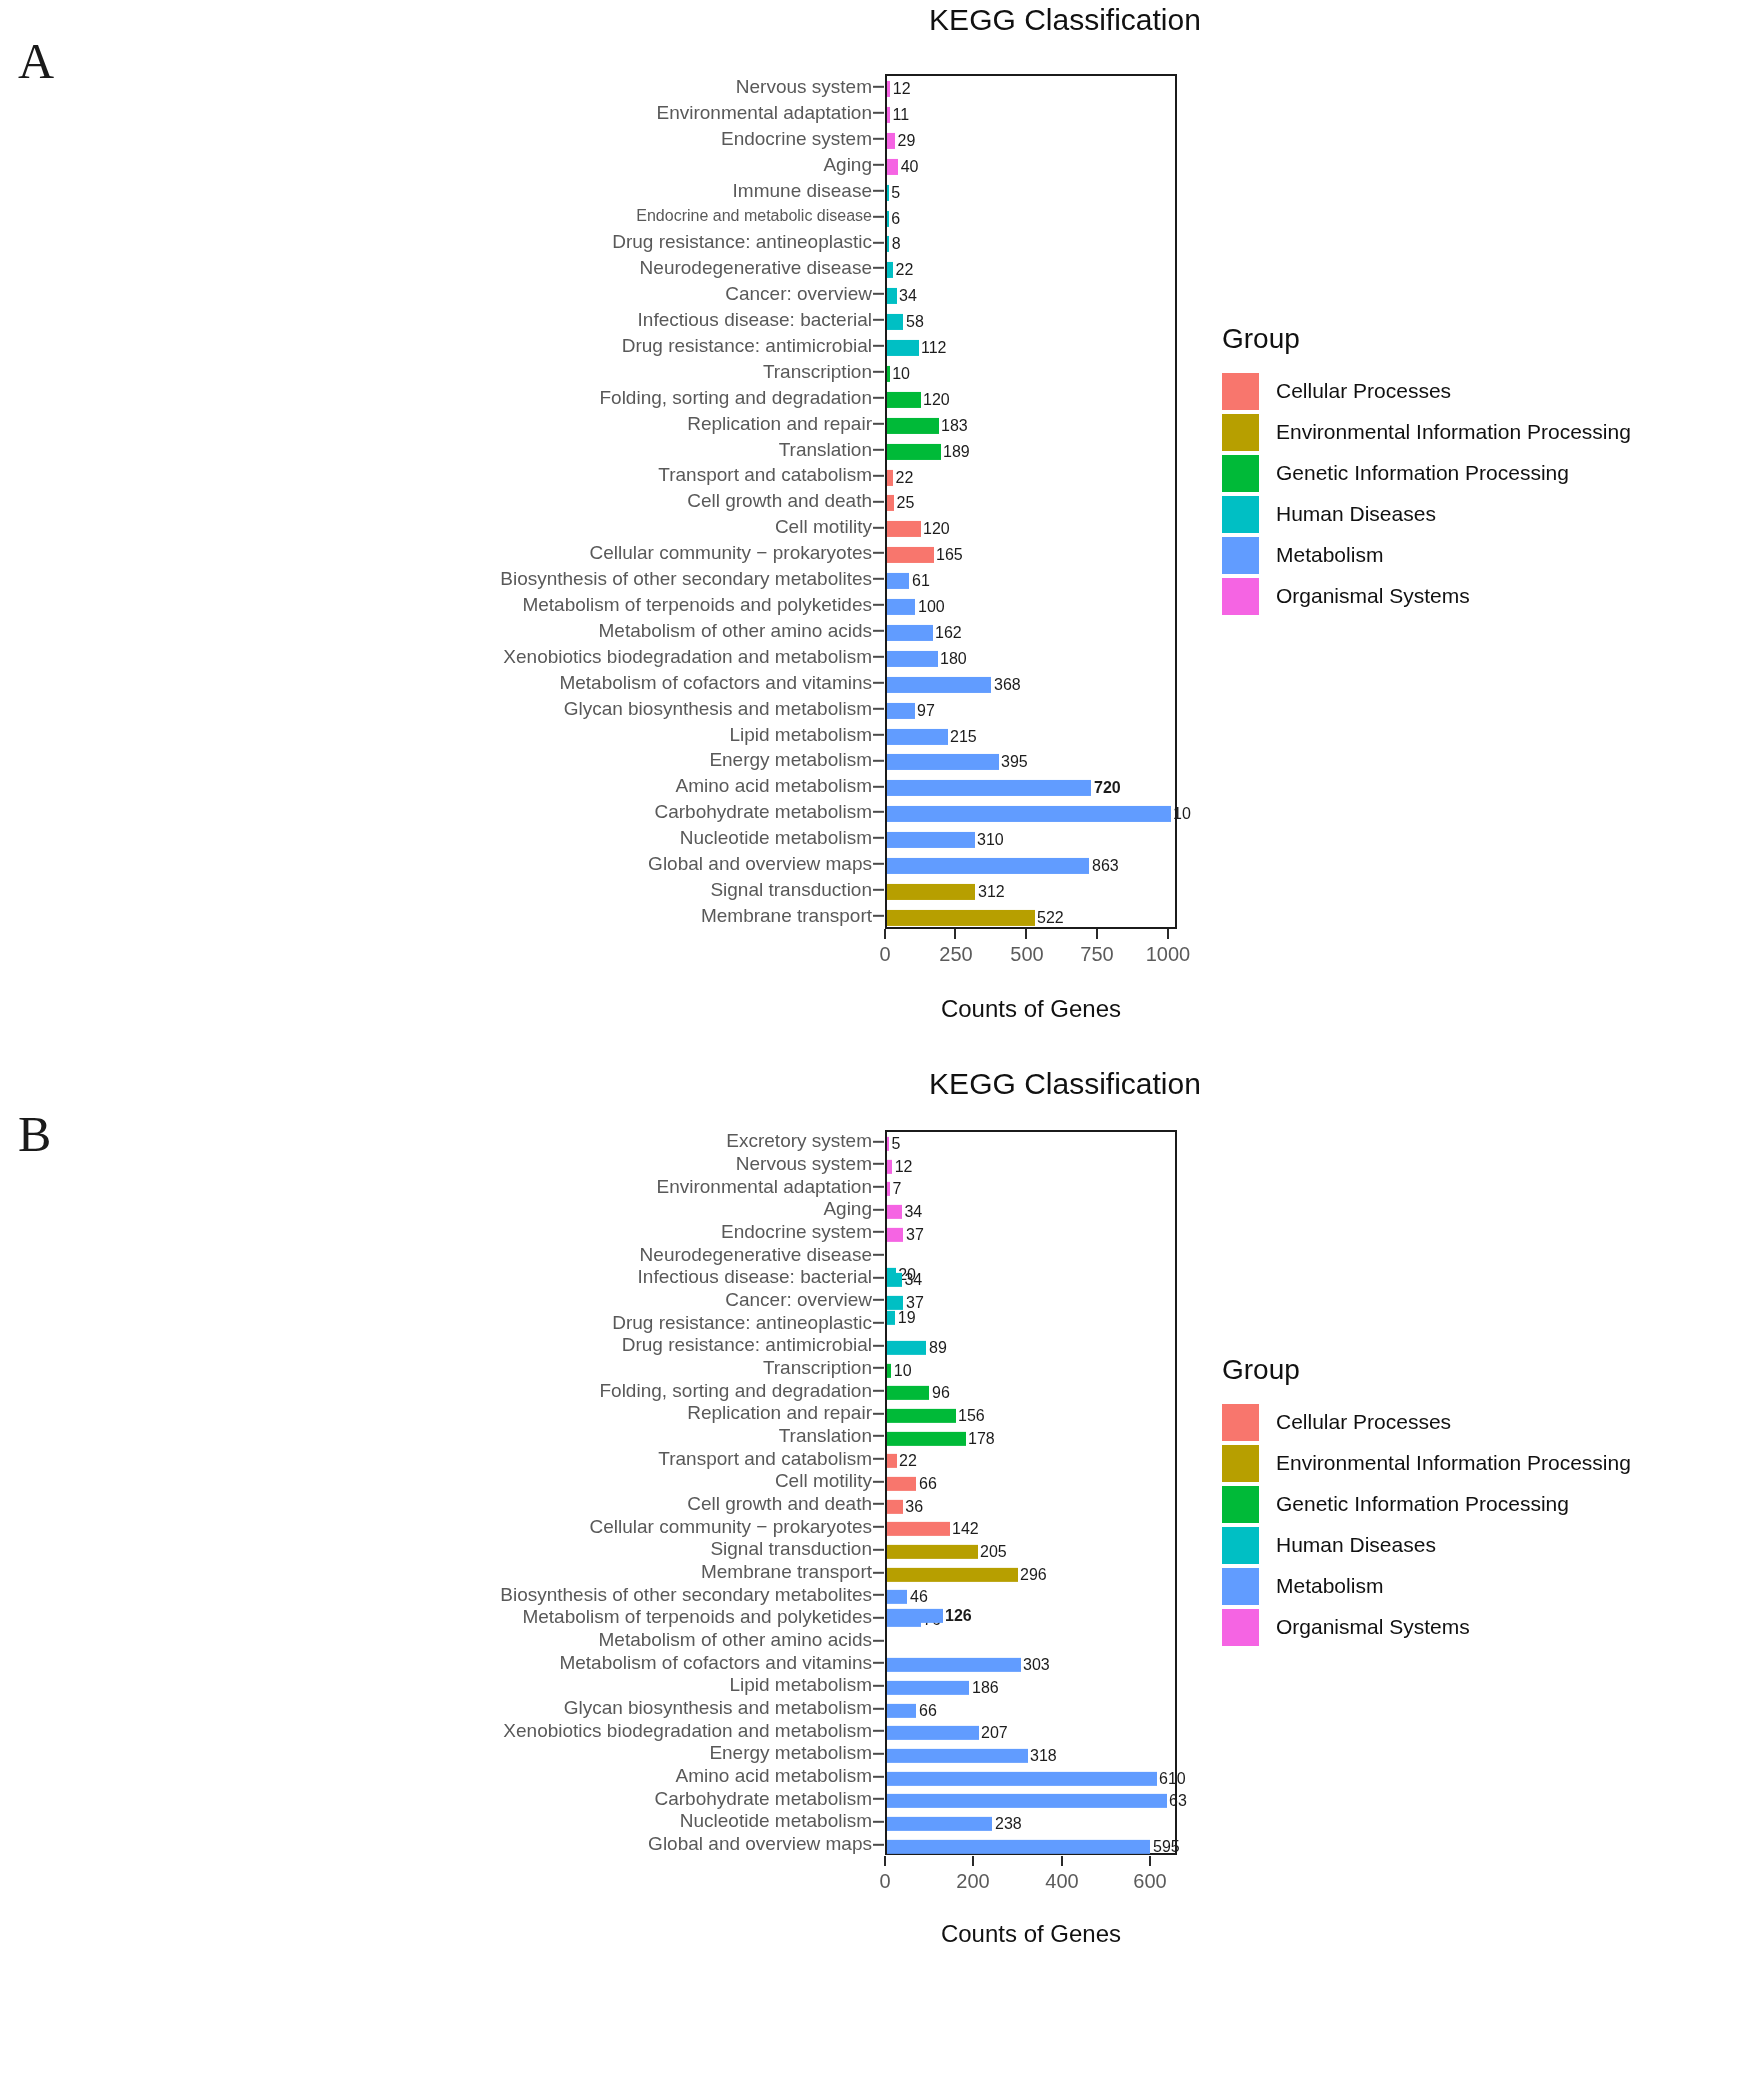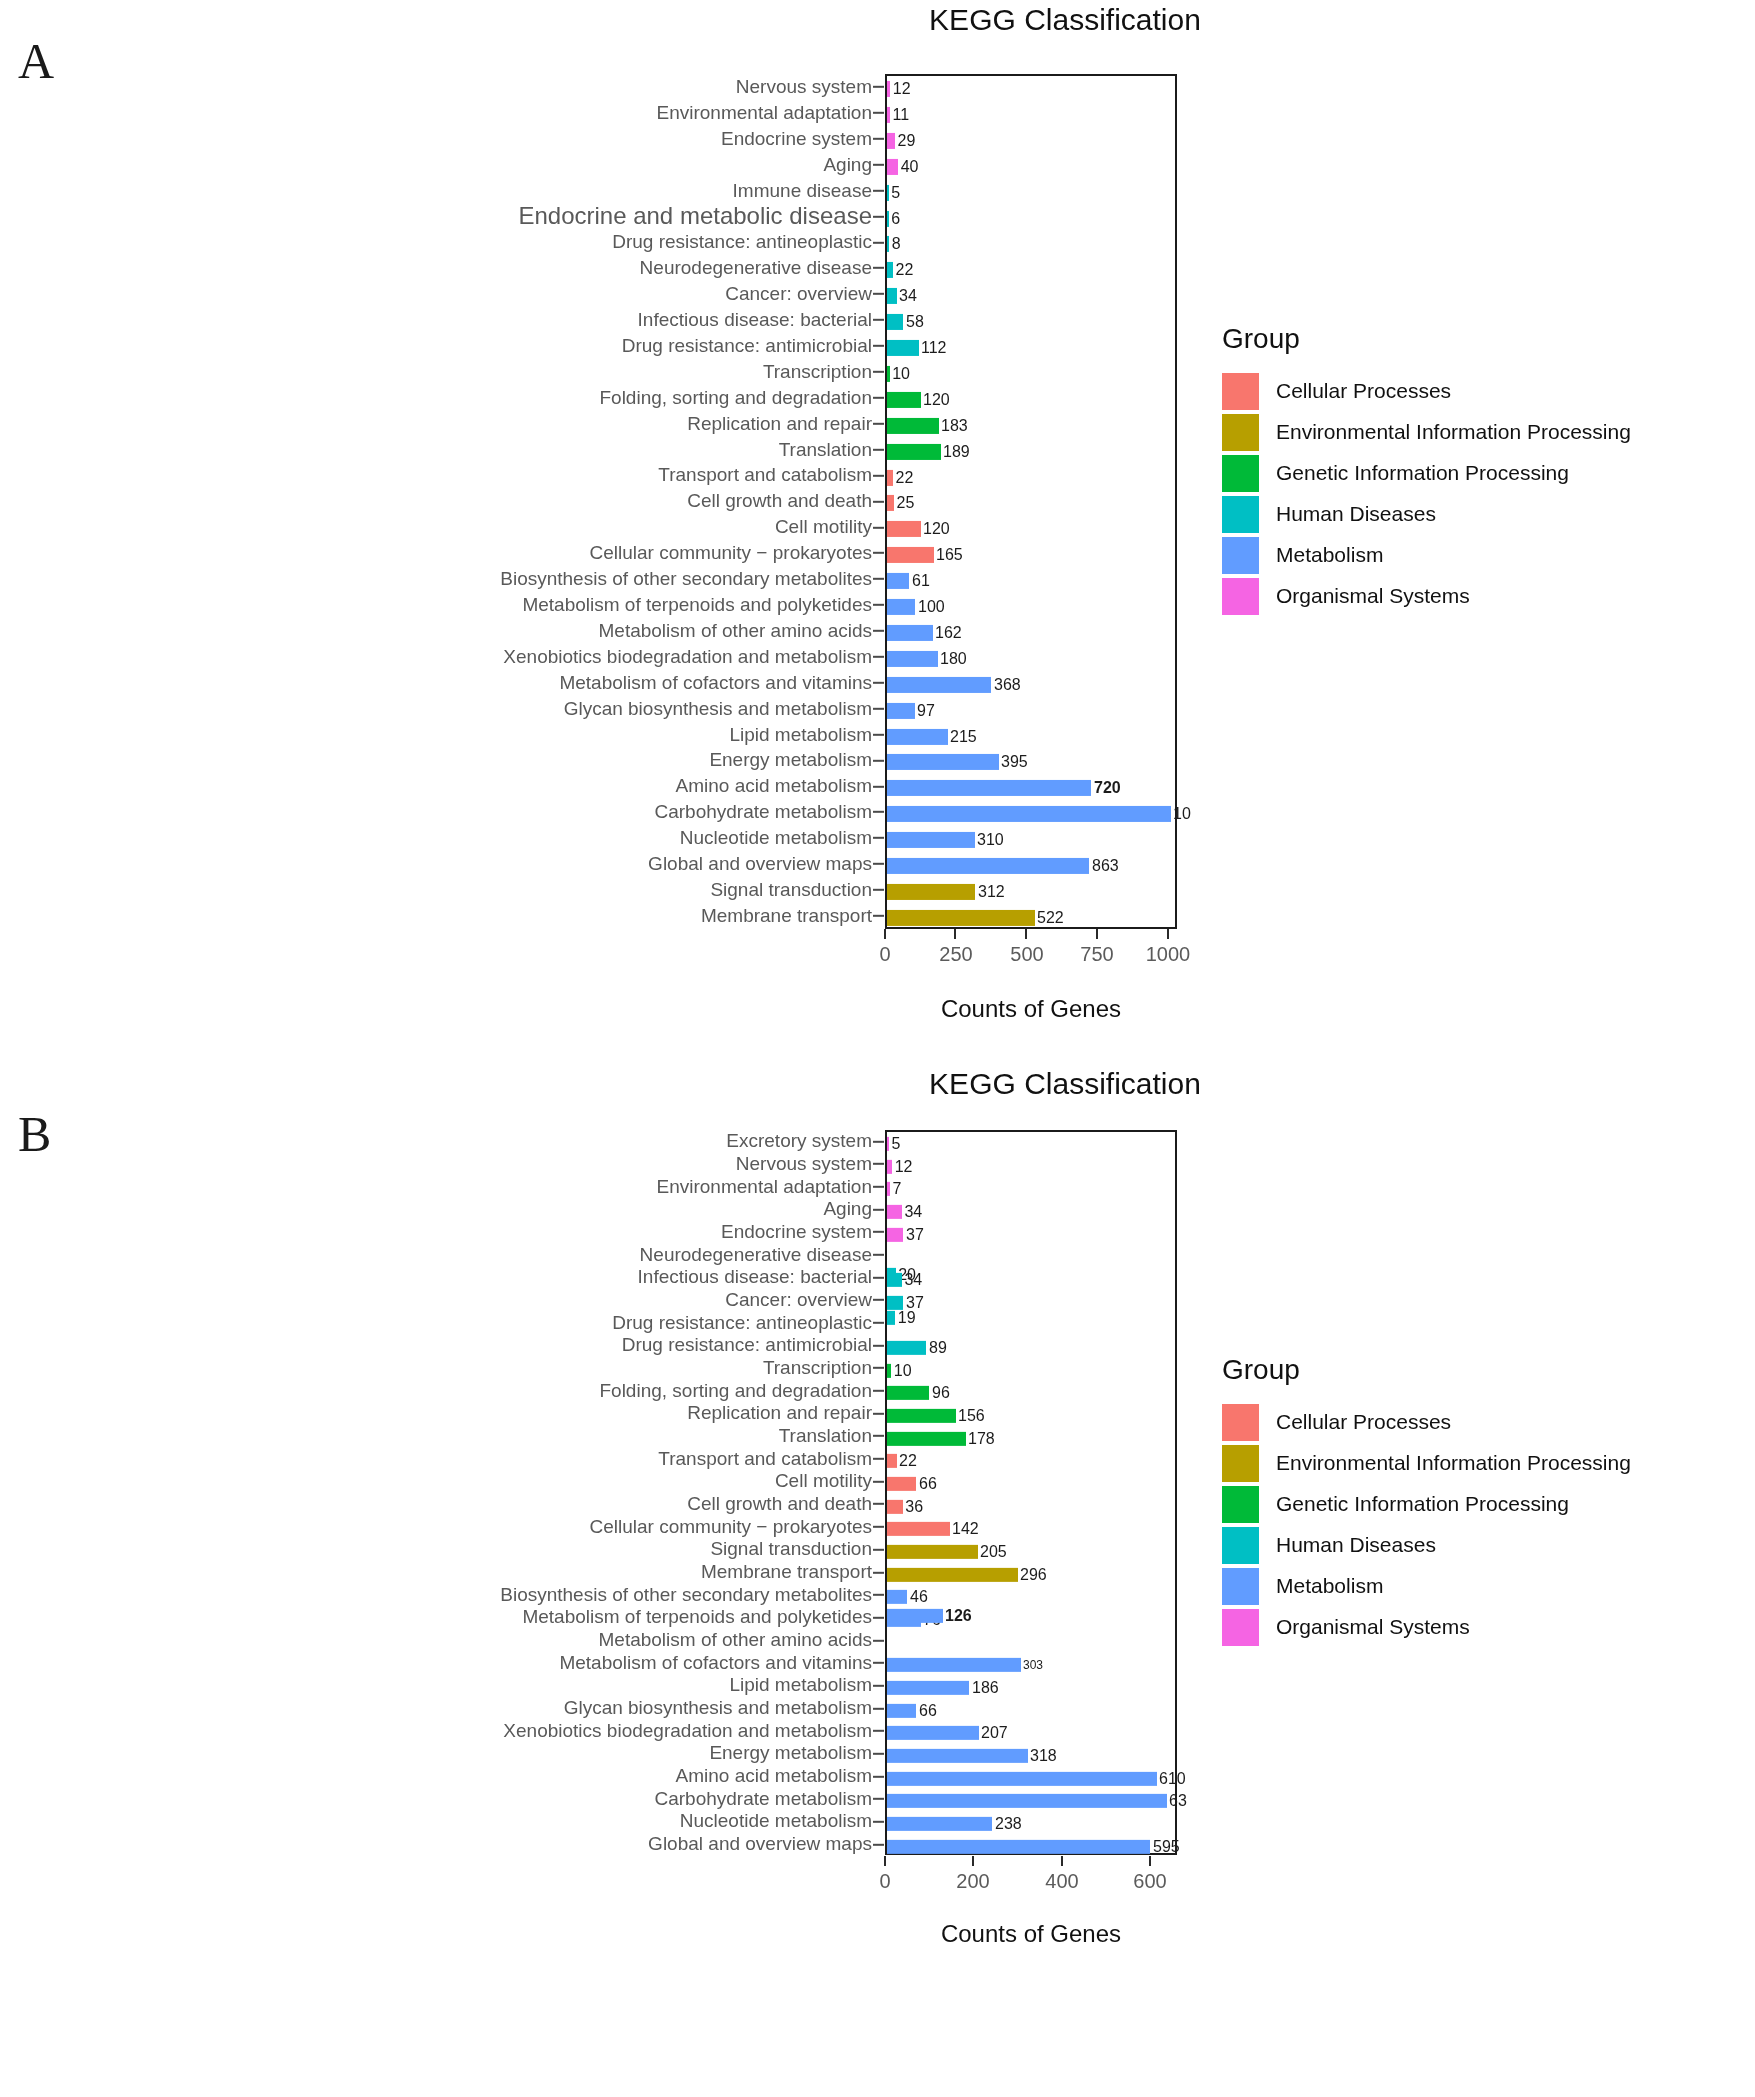--- a/index.html
+++ b/index.html
@@ -73,7 +73,7 @@
       <div class="ylabel" style="top: 65px; font-size: 19px;">Endocrine system</div>
       <div class="ylabel" style="top: 91px; font-size: 19px;">Aging</div>
       <div class="ylabel" style="top: 117px; font-size: 19px;">Immune disease</div>
-      <div class="ylabel" style="top: 142px; font-size: 24px;">Endocrine and metabolic disease</div>
+      <div class="ylabel" style="top: 142px; font-size: 16px;">Endocrine and metabolic disease</div>
       <div class="ylabel" style="top: 168px; font-size: 19px;">Drug resistance: antineoplastic</div>
       <div class="ylabel" style="top: 194px; font-size: 19px;">Neurodegenerative disease</div>
       <div class="ylabel" style="top: 220px; font-size: 19px;">Cancer: overview</div>

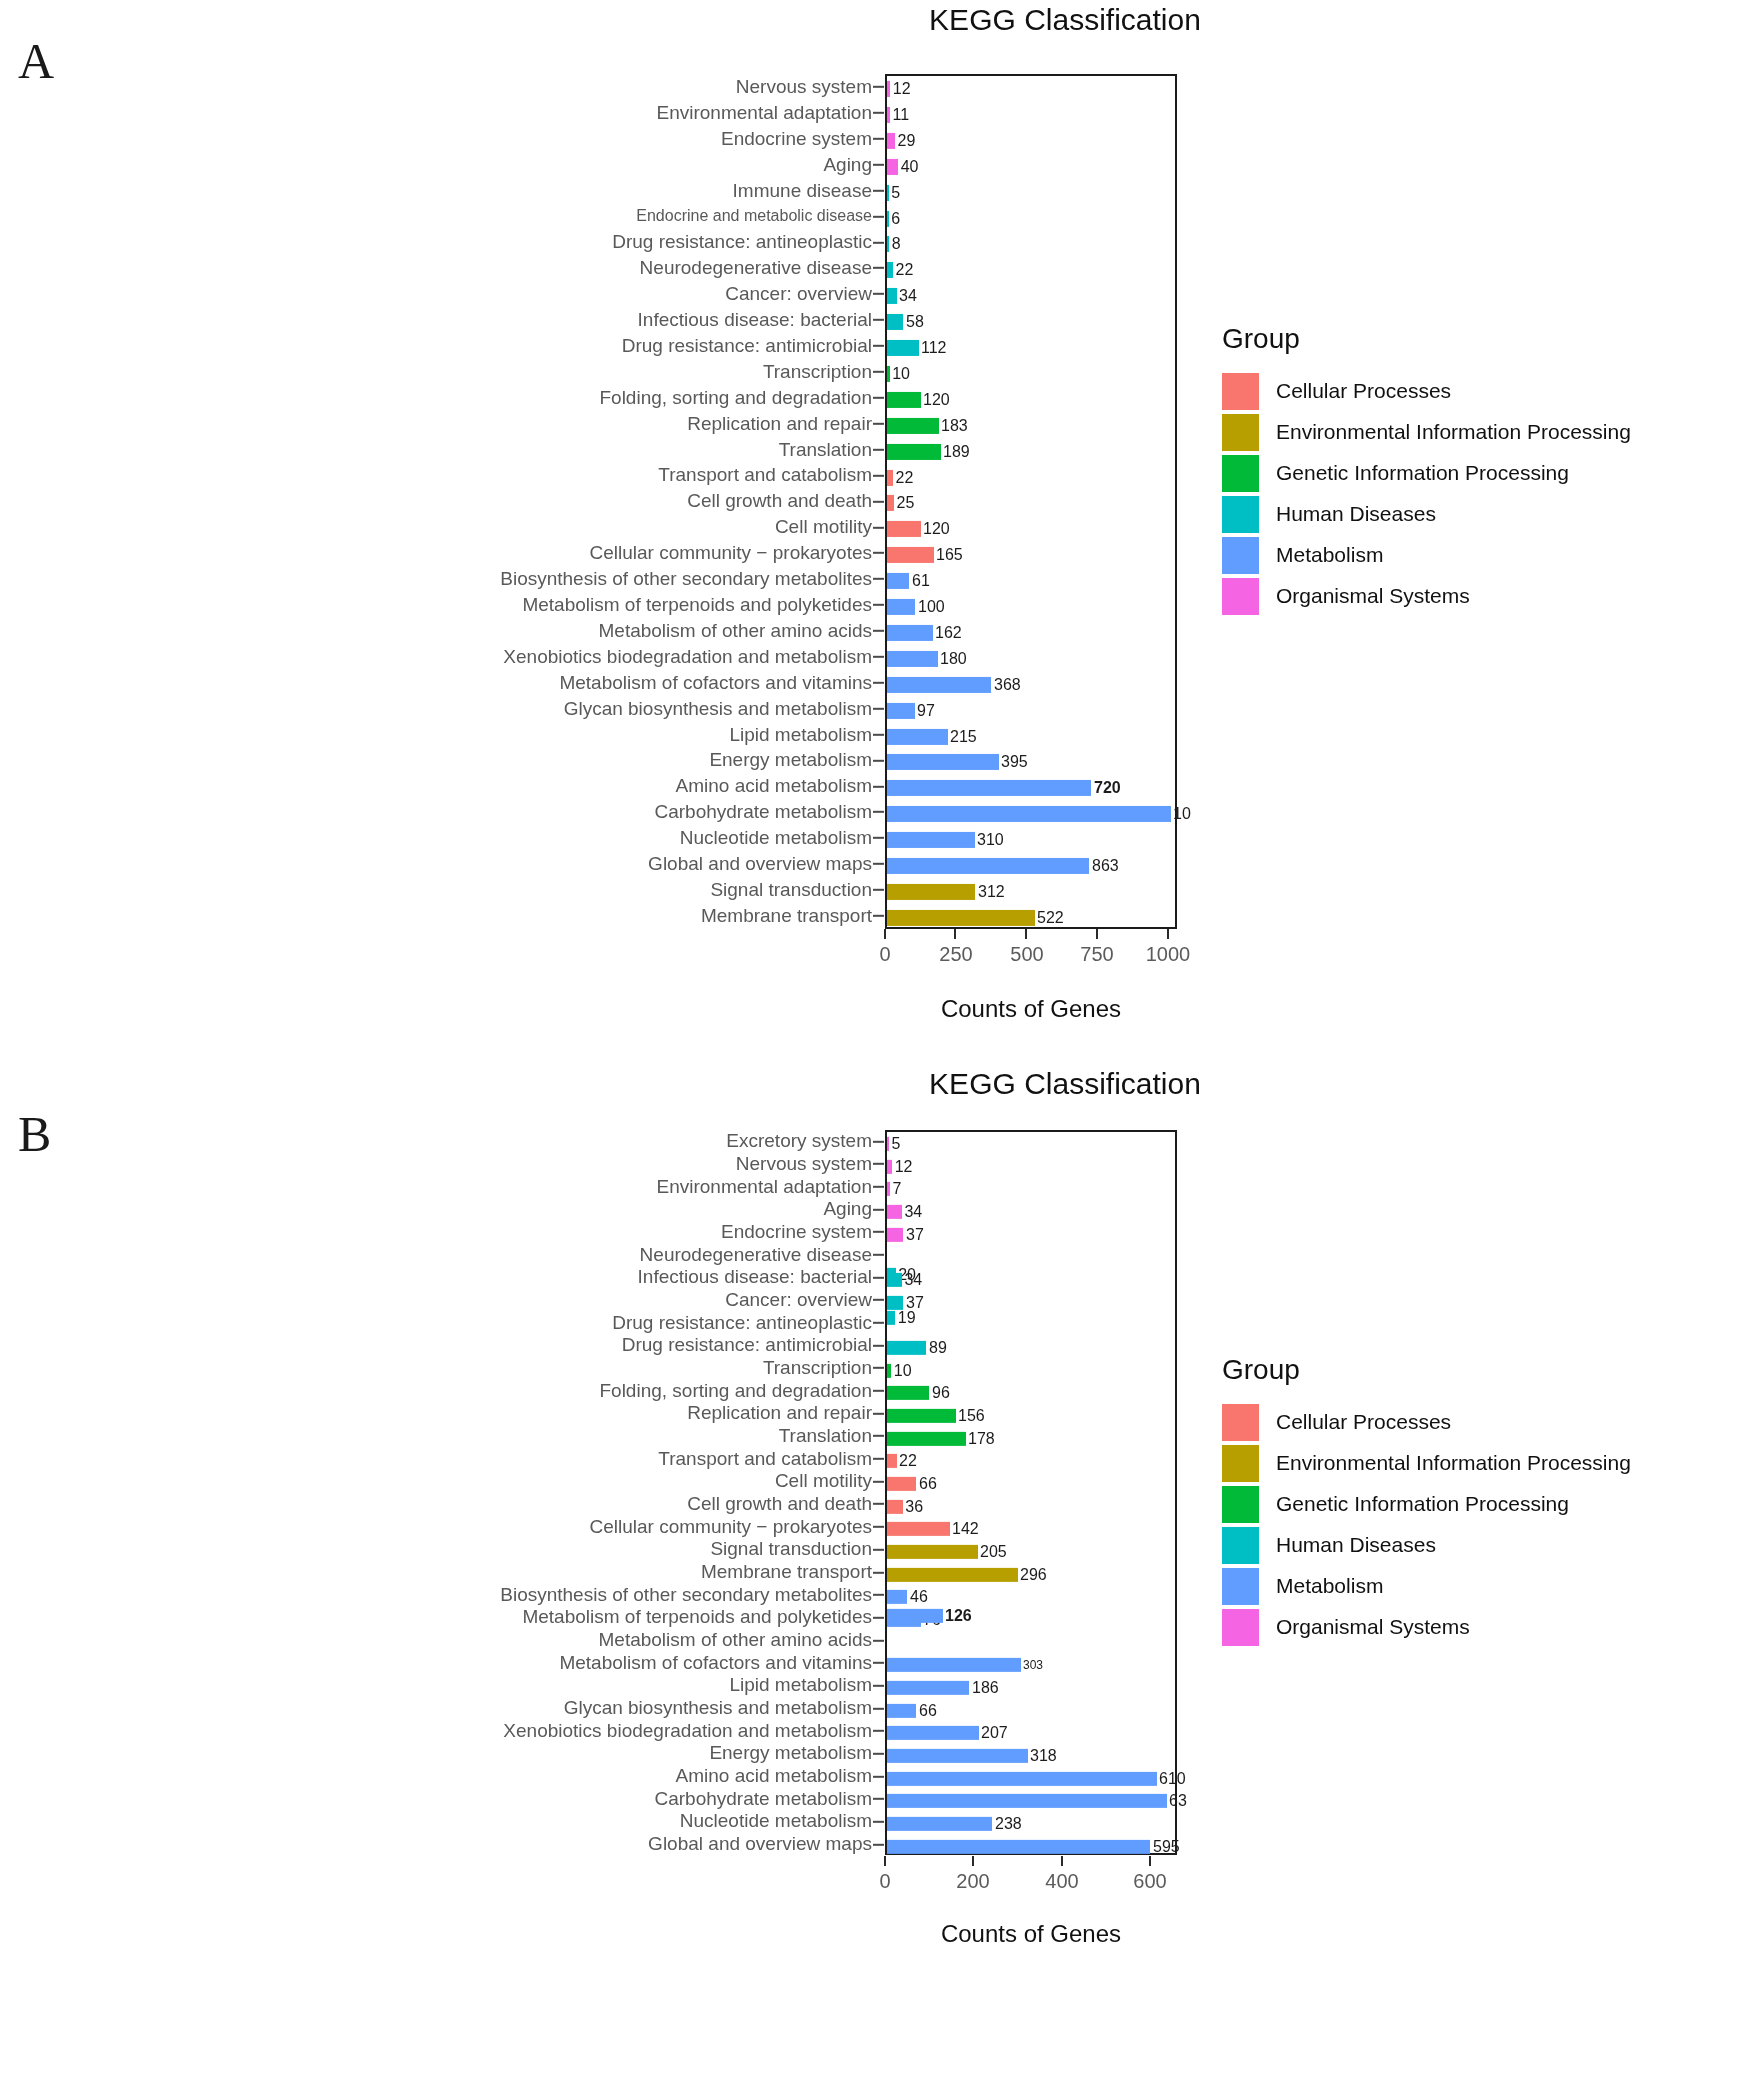--- a/index.html
+++ b/index.html
@@ -450,7 +450,7 @@
         </div>
         <div class="row" style="top: 521px; height: 23px;">
           <div class="bar" style="width: 134px; background: rgb(97, 156, 255);"></div>
-          <div class="bar-value" style="left: 136px; font-size: 12px;">303</div>
+          <div class="bar-value" style="left: 136px; font-size: 16px;">303</div>
         </div>
         <div class="row" style="top: 544px; height: 23px;">
           <div class="bar" style="width: 82px; background: rgb(97, 156, 255);"></div>

